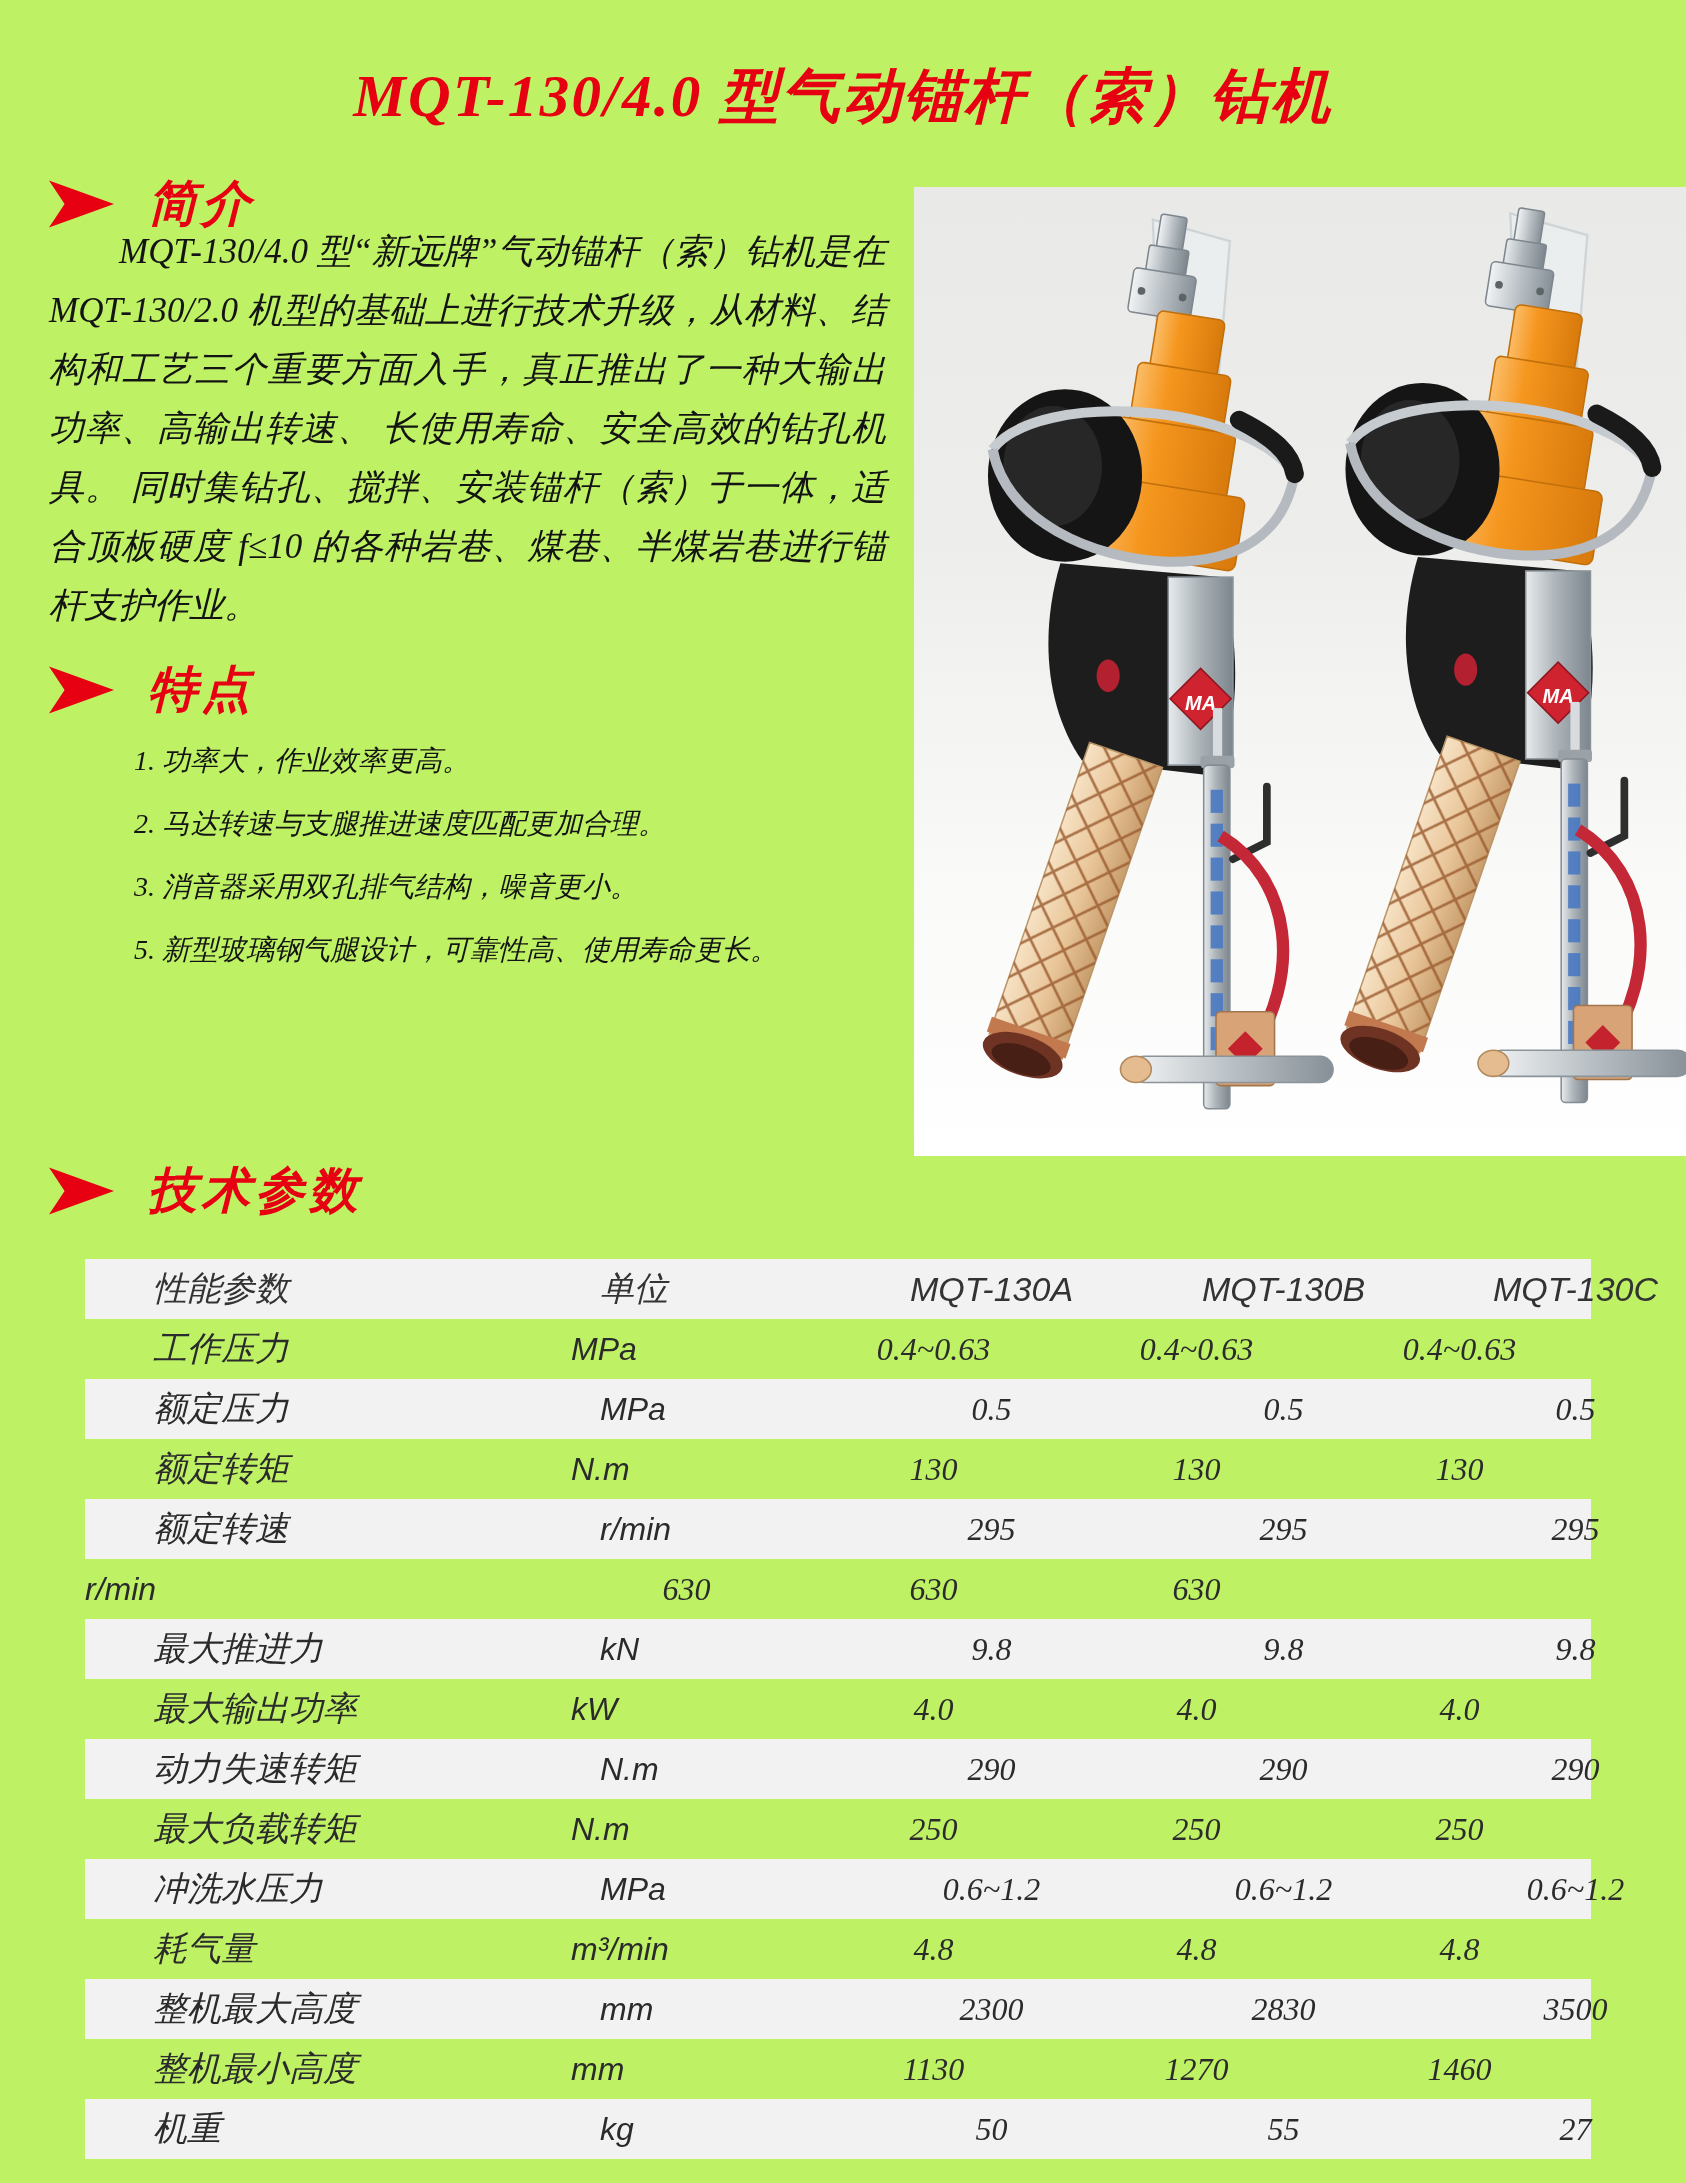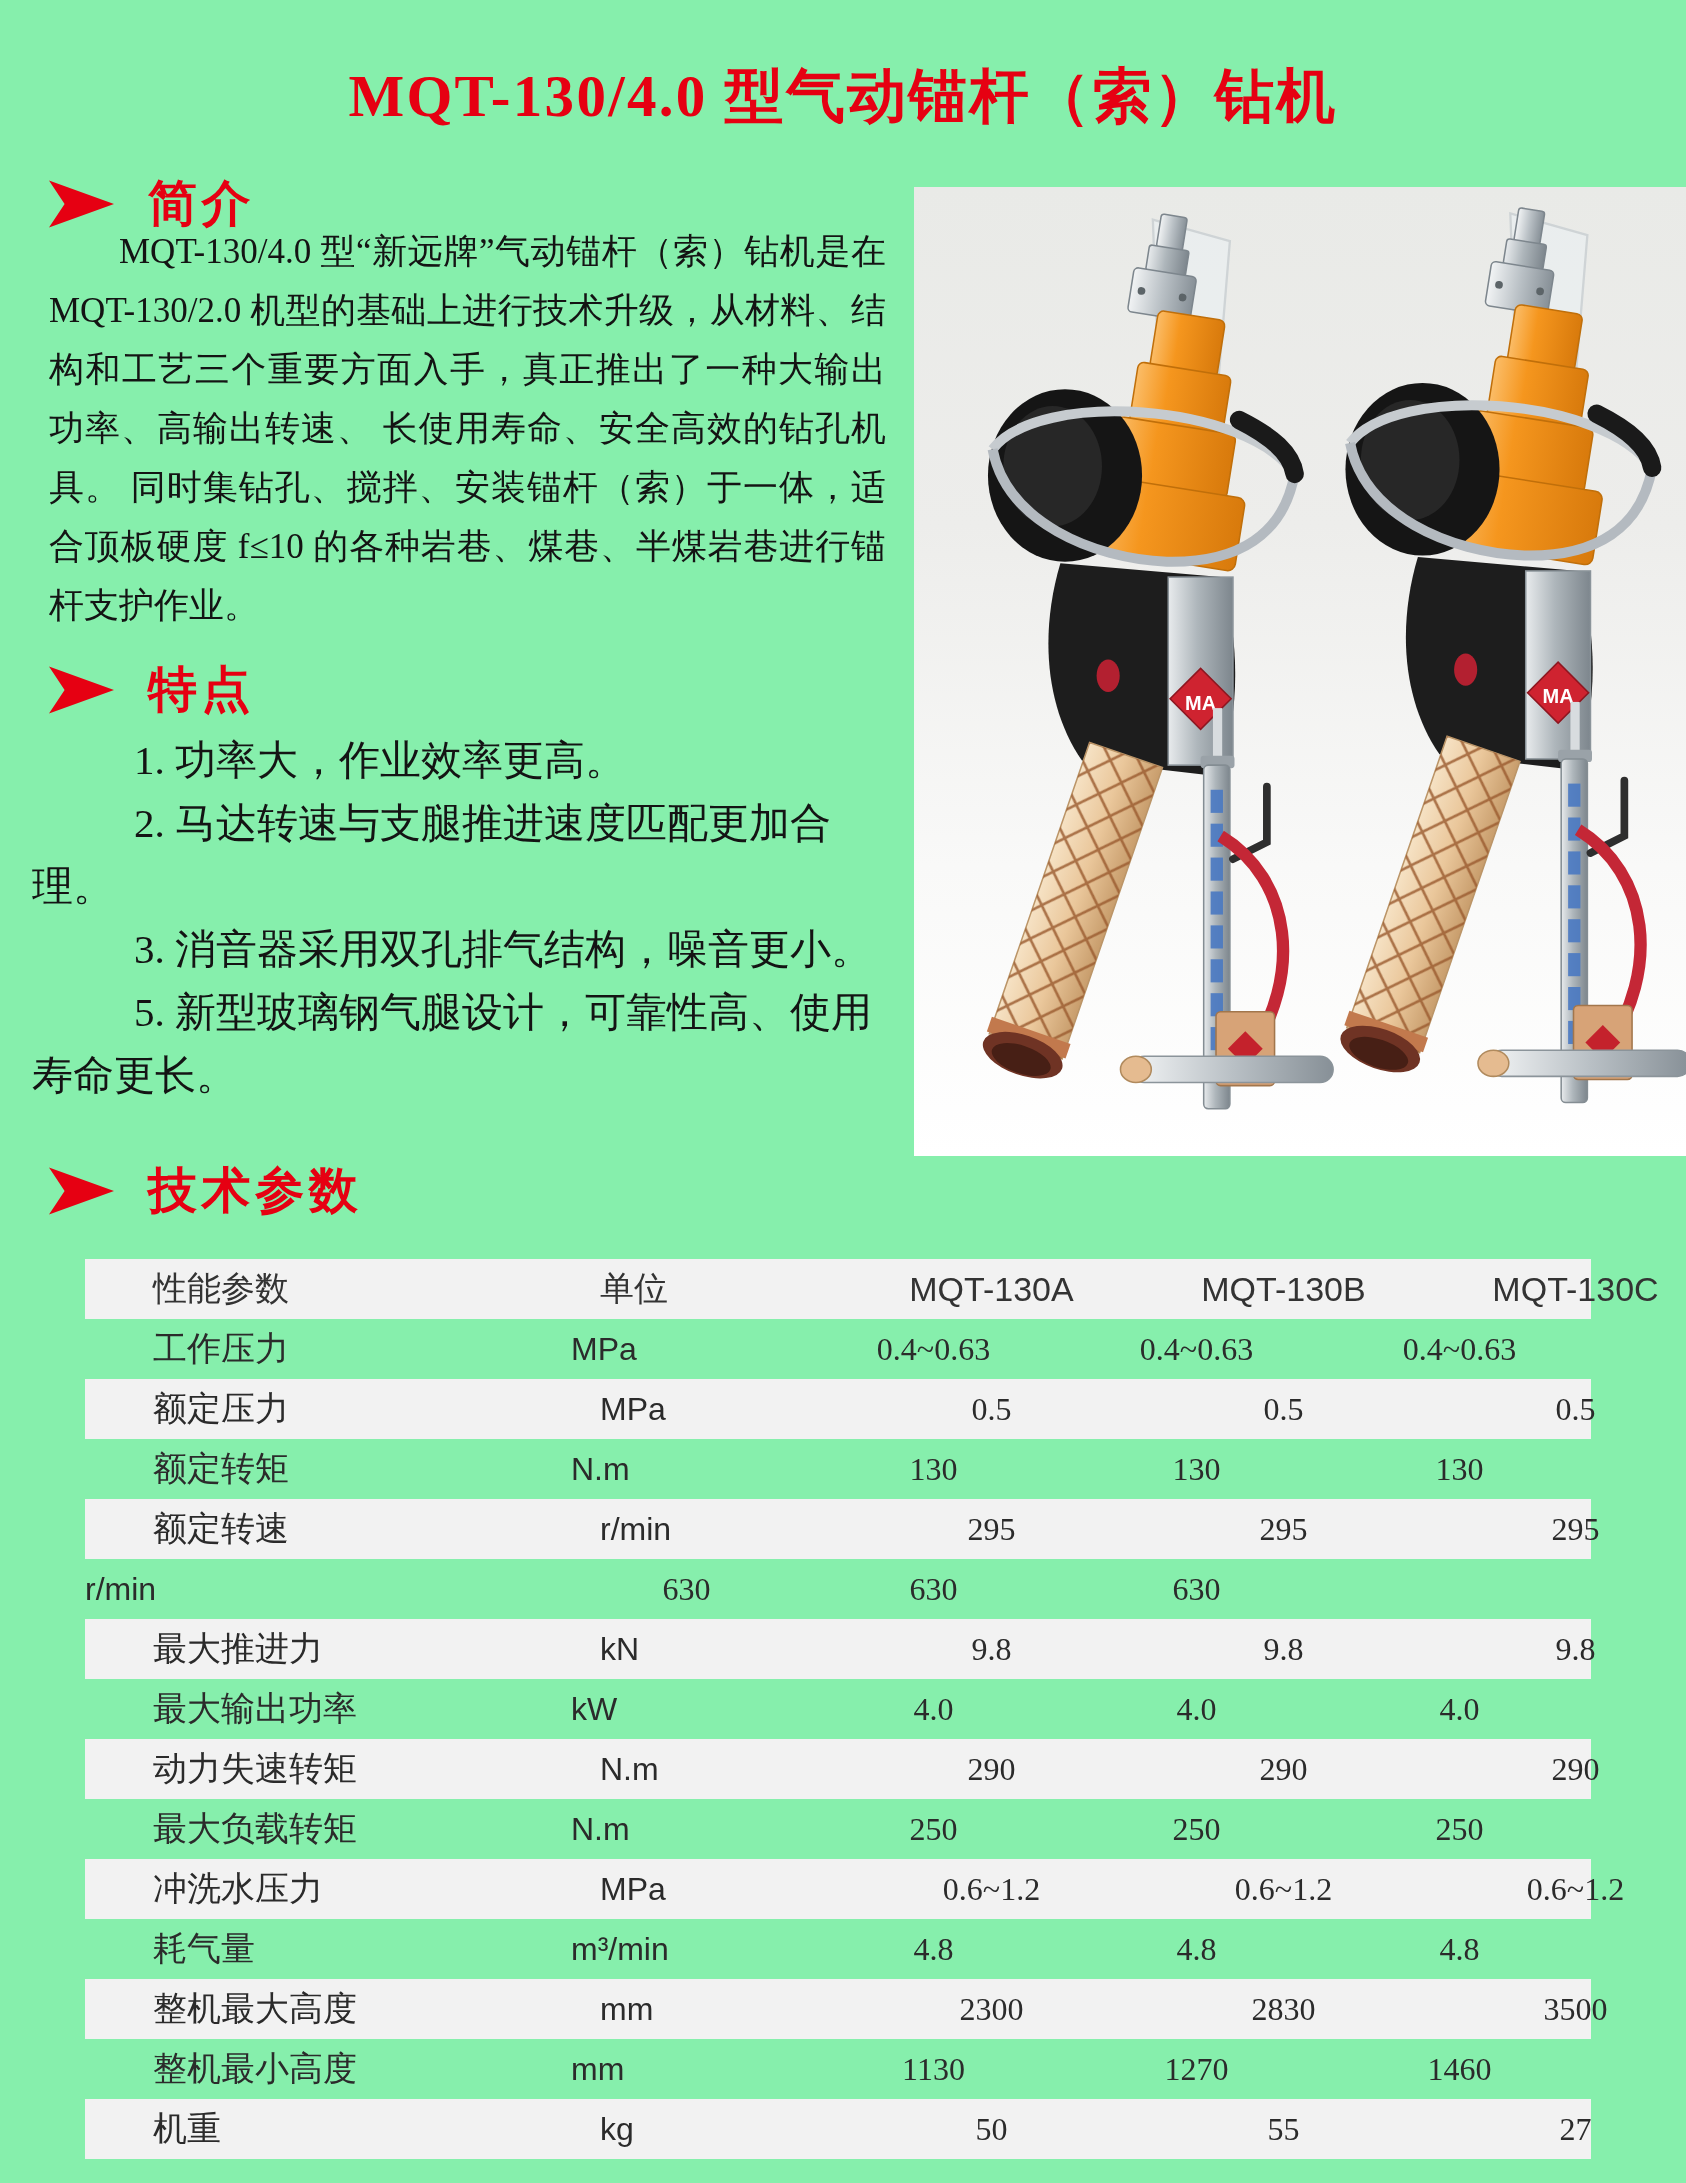--- a/index.html
+++ b/index.html
@@ -6,10 +6,11 @@
   .page{
     position:relative;
     width:1686px;height:2183px;
-    background:#86efac;
+    background:#bef264;
     font-family:"Liberation Serif","DejaVu Serif",serif;
     color:#141414;
     overflow:hidden;
+    font-style:italic;
   }
   
   .doc-title{

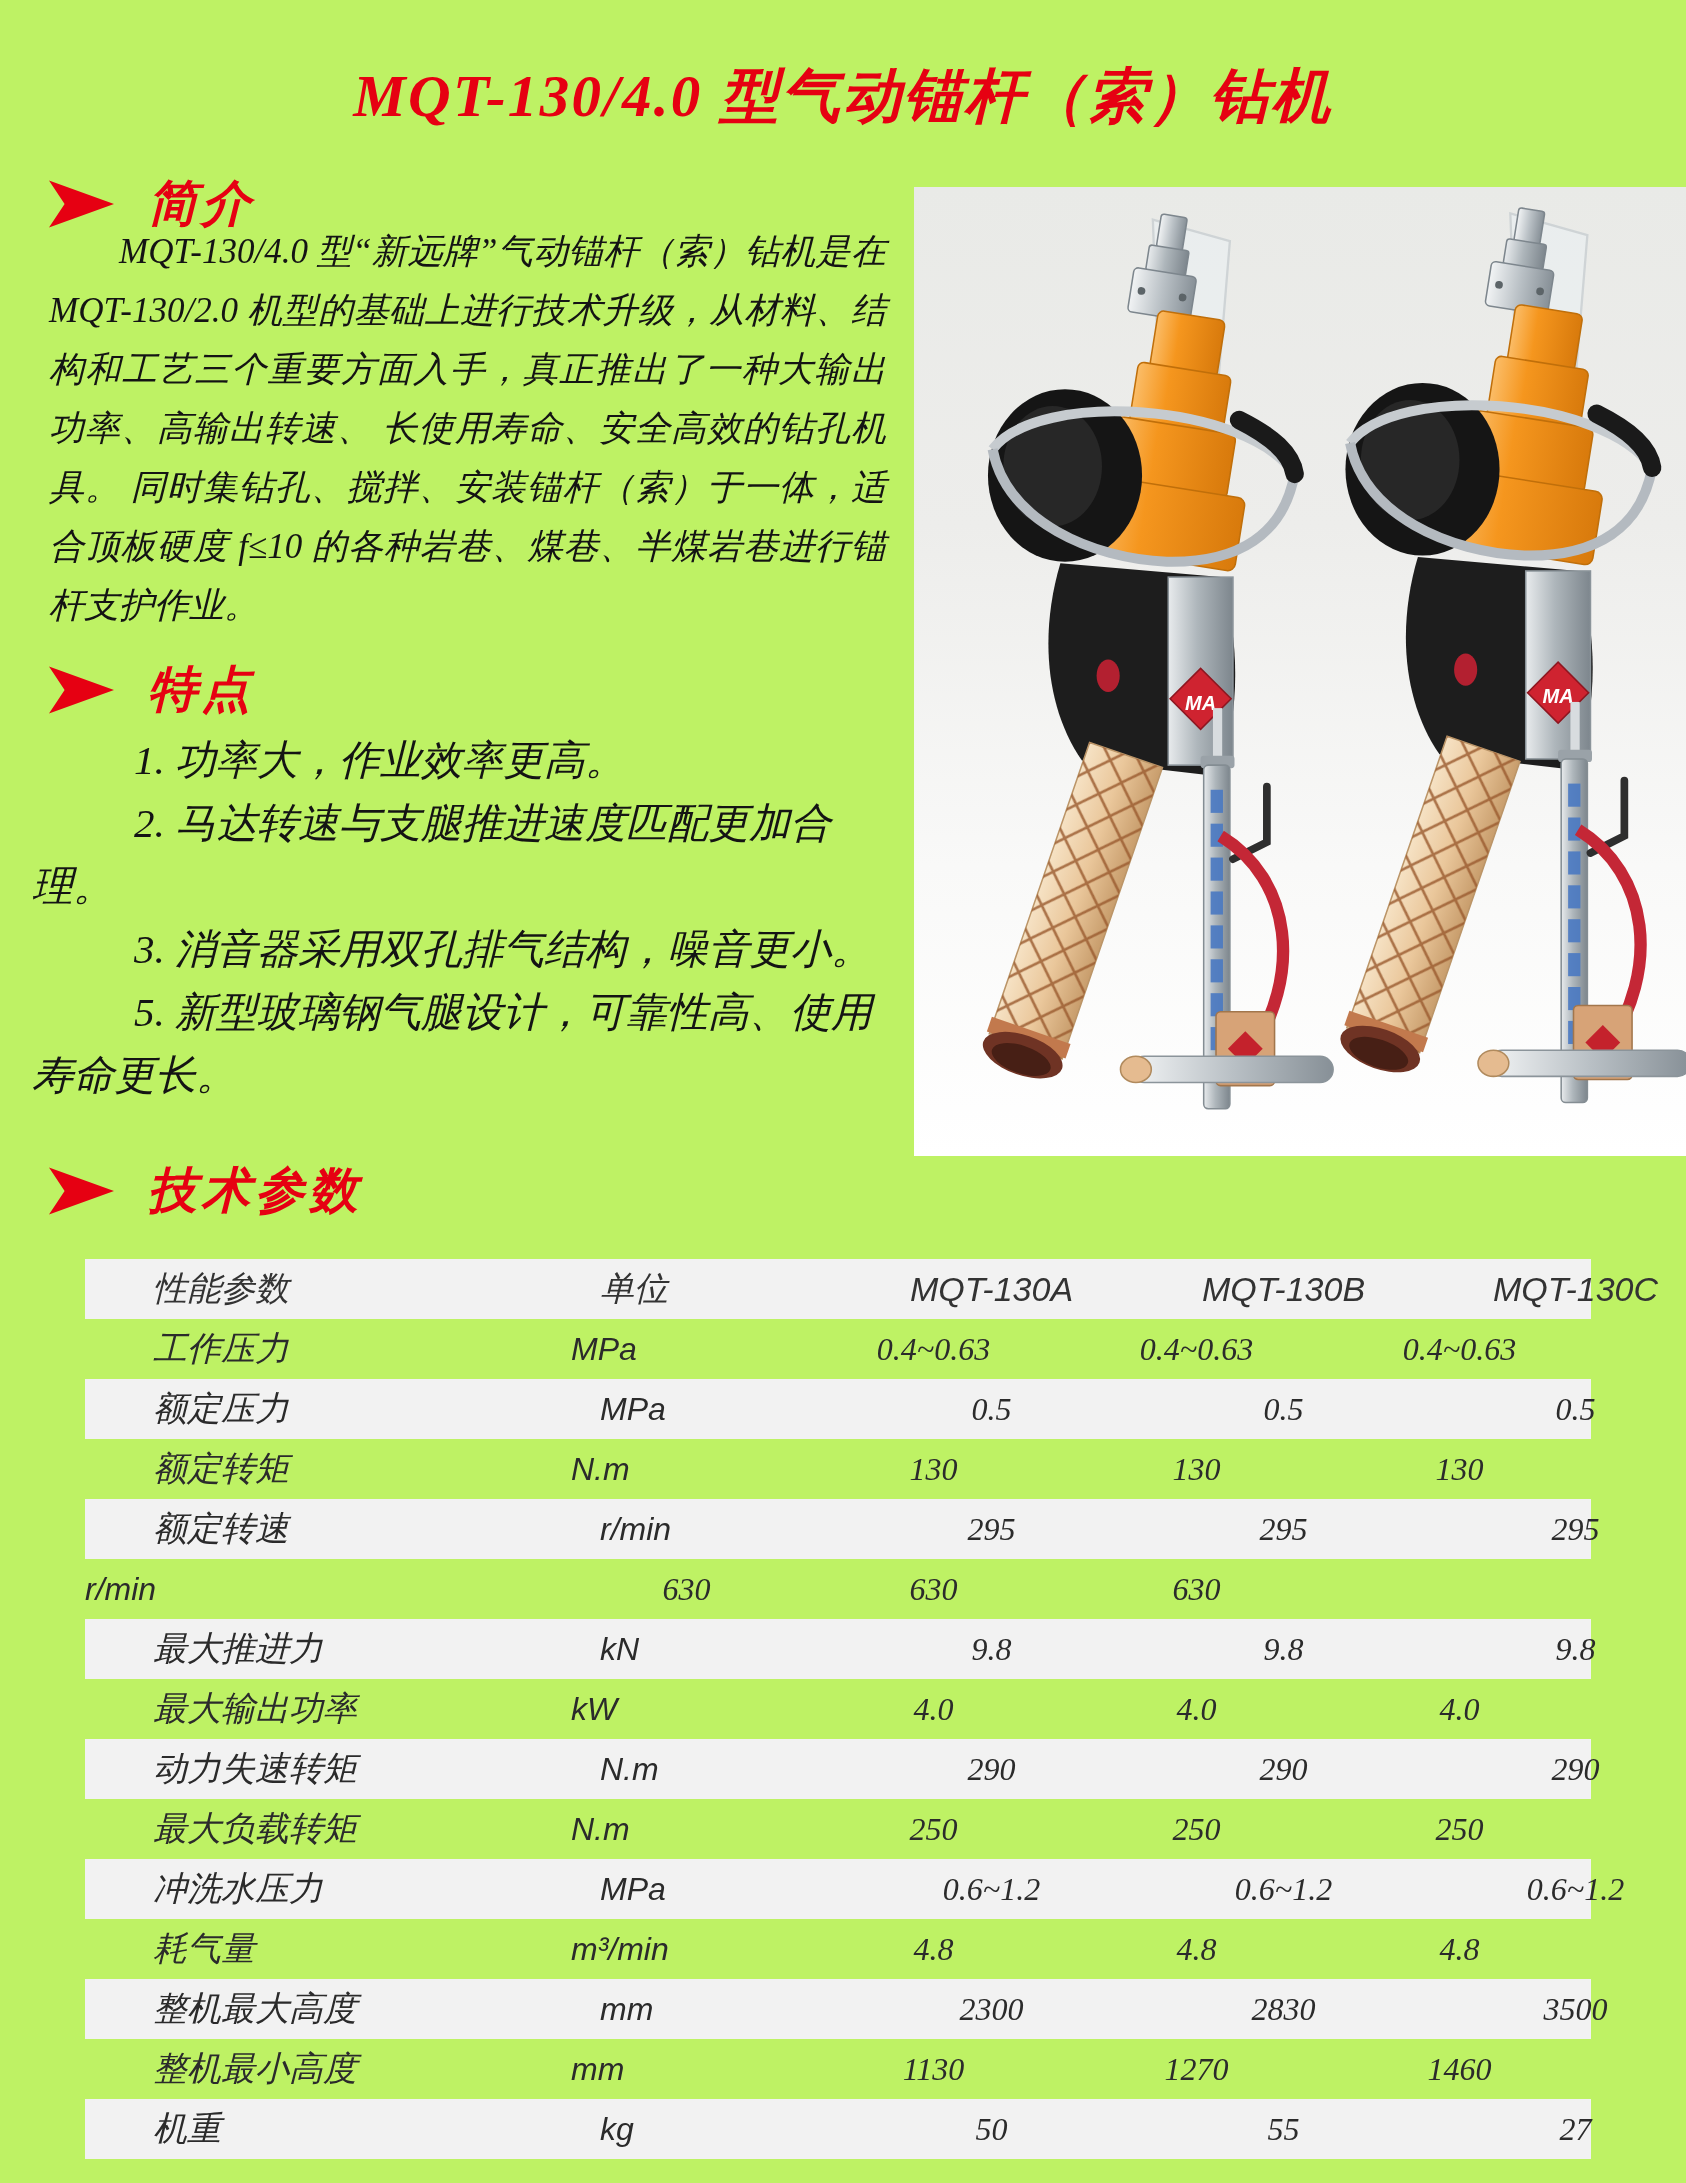--- a/index.html
+++ b/index.html
@@ -44,7 +44,7 @@
   
   .features{
     position:absolute;top:729px;left:32px;width:862px;
-    font-size:41px;line-height:63px;
+    font-size:28px;line-height:63px;
   }
   .feat{text-indent:102px;margin:0;}
   

